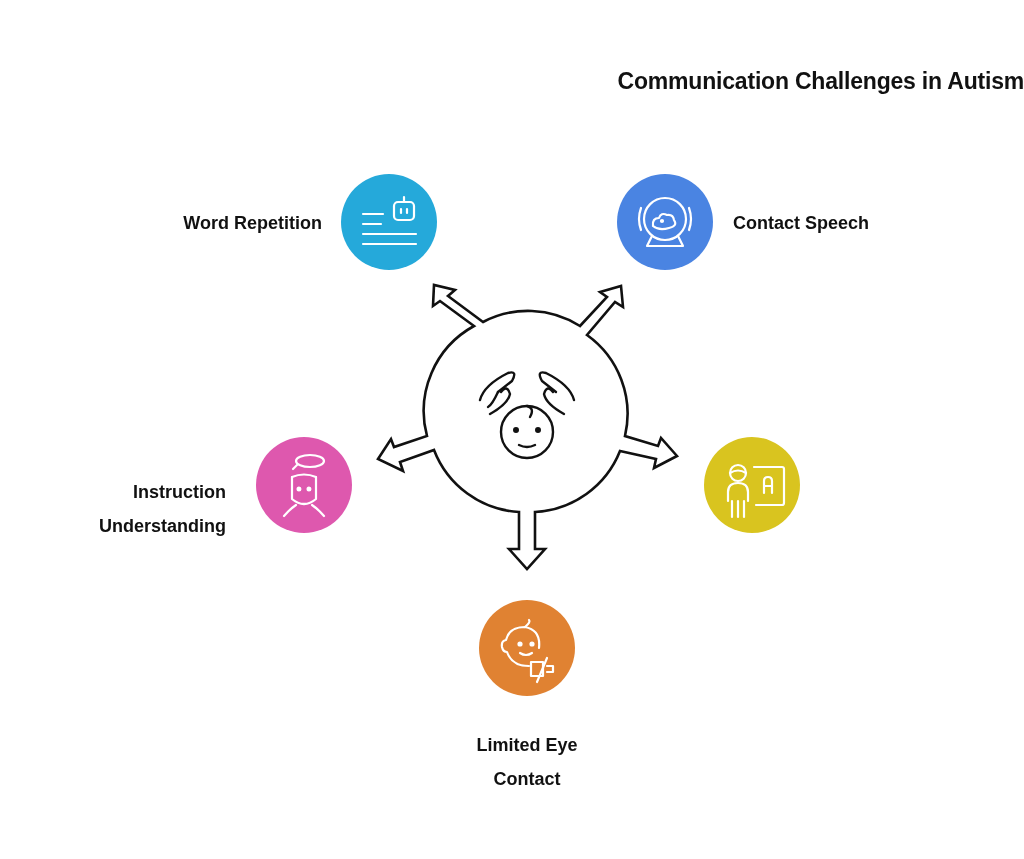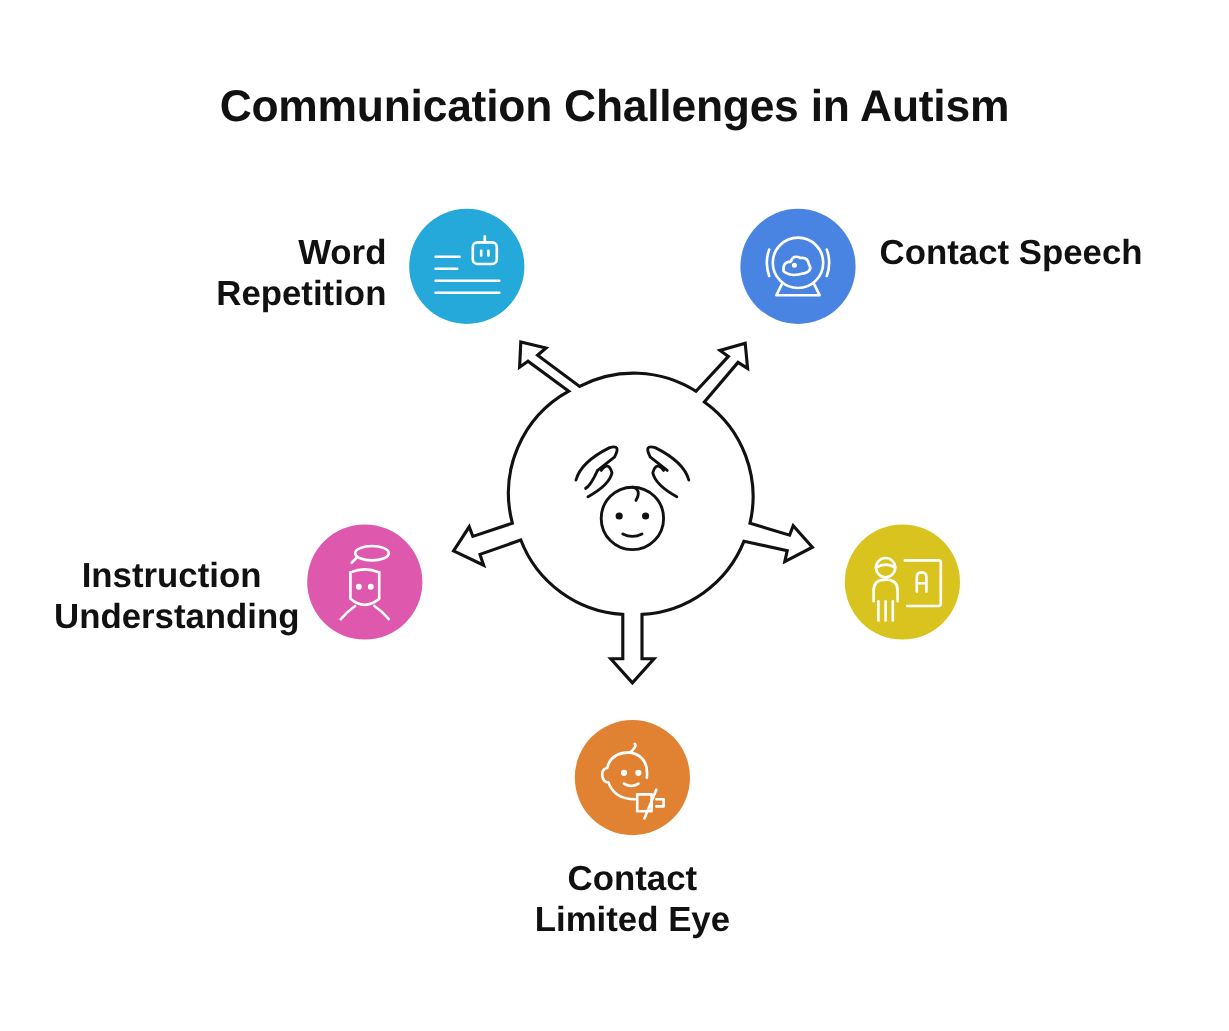--- a/index.html
+++ b/index.html
@@ -5,8 +5,8 @@
   html, body { margin: 0; padding: 0; background: #ffffff; }
   body { width: 1024px; height: 859px; position: relative; overflow: hidden;
          font-family: "Liberation Sans", "DejaVu Sans", sans-serif; color: #111; }
-  .title { position: absolute; left: 0; right: 0; top: 68px; text-align: center;
-           font-size: 37px; font-weight: bold; letter-spacing: -0.2px; }
+  .title { position: absolute; left: 0; right: 0; top: 68px; text-align: right;
+           font-size: 23px; font-weight: bold; letter-spacing: -0.2px; }
   .label { position: absolute; font-size: 29px; font-weight: bold; line-height: 34px; color: #111; }
   .label.right-align { text-align: right; }
   .label.center-align { text-align: center; }

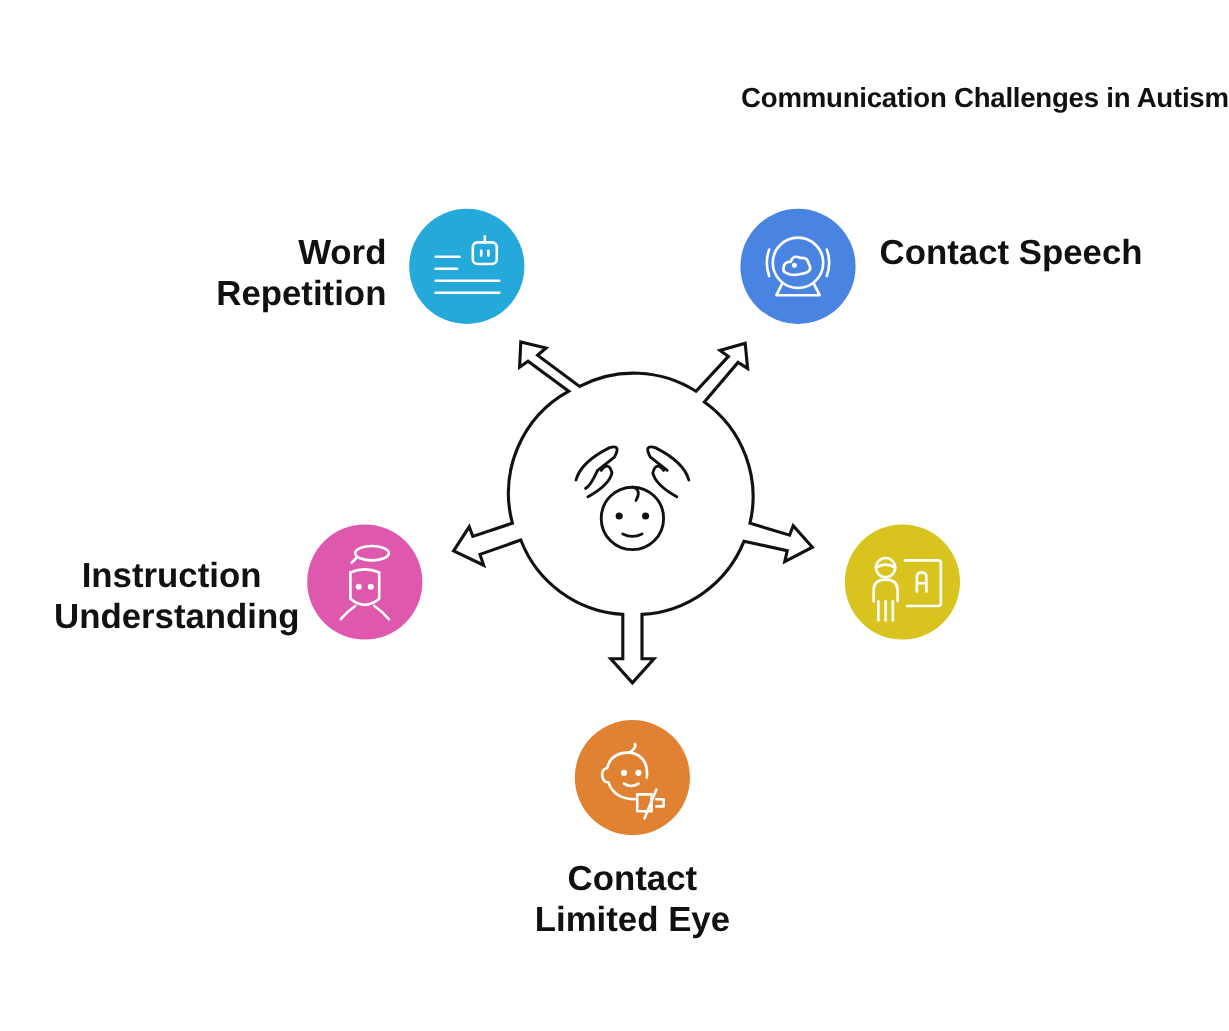--- a/index.html
+++ b/index.html
@@ -7,7 +7,7 @@
          font-family: "Liberation Sans", "DejaVu Sans", sans-serif; color: #111; }
   .title { position: absolute; left: 0; right: 0; top: 68px; text-align: right;
            font-size: 23px; font-weight: bold; letter-spacing: -0.2px; }
-  .label { position: absolute; font-size: 29px; font-weight: bold; line-height: 34px; color: #111; }
+  .label { position: absolute; font-size: 18px; font-weight: bold; line-height: 34px; color: #111; margin-top: 12px; }
   .label.right-align { text-align: right; }
   .label.center-align { text-align: center; }
   .node { position: absolute; width: 96px; height: 96px; border-radius: 50%; }

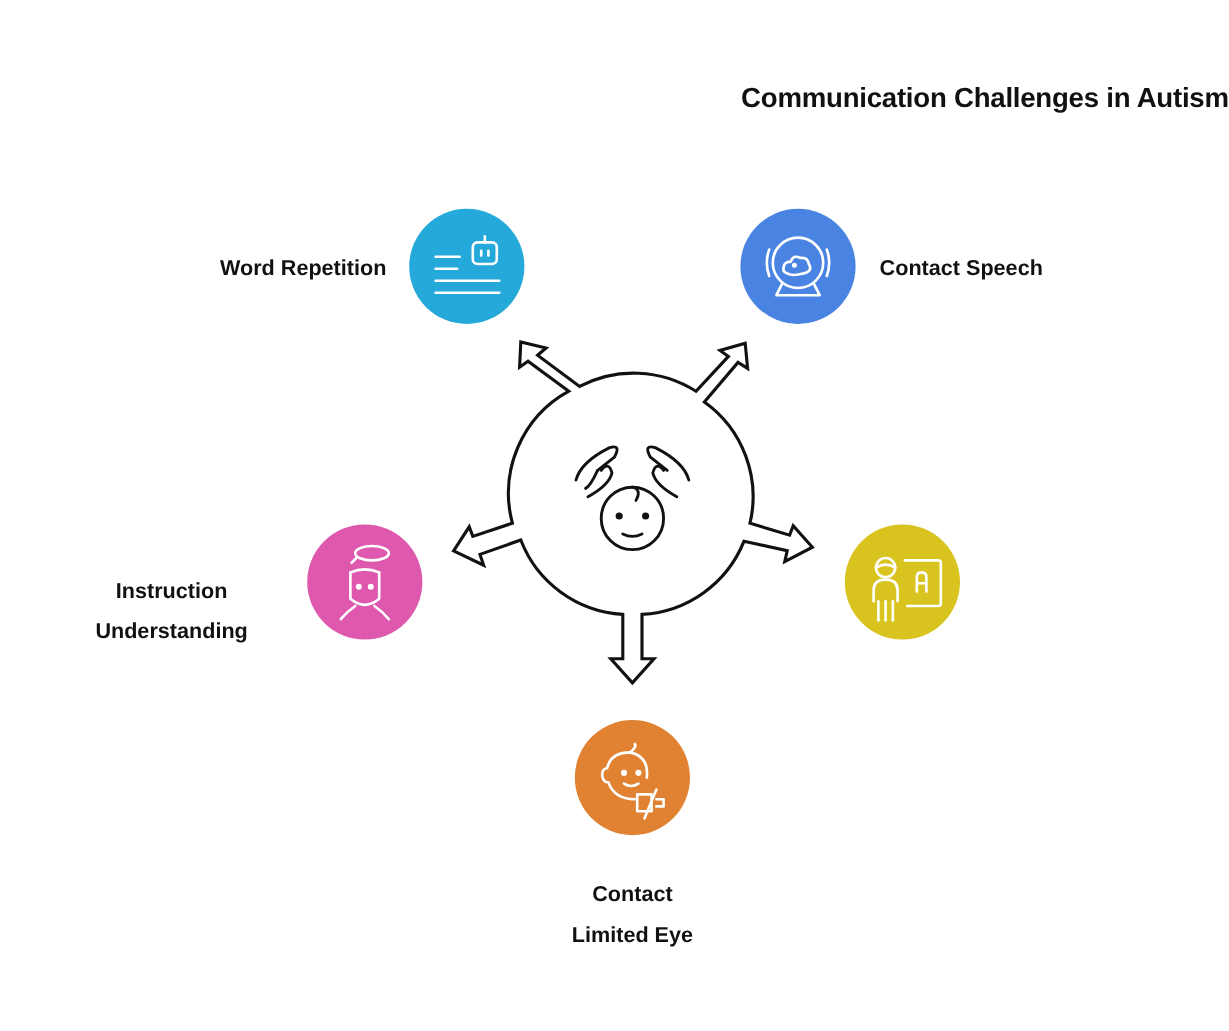--- a/index.html
+++ b/index.html
@@ -76,7 +76,7 @@
 </div>
 <div class="label" style="left:733px; top:194px; width:220px;">Contact Speech</div>
 
-<div class="label right-align" style="left:45px; top:463px; width:196px;text-align:center;">
+<div class="label right-align" style="left:30px; top:463px; width:196px;">
   <div>Instruction</div>
   <div>Understanding</div>
 </div>

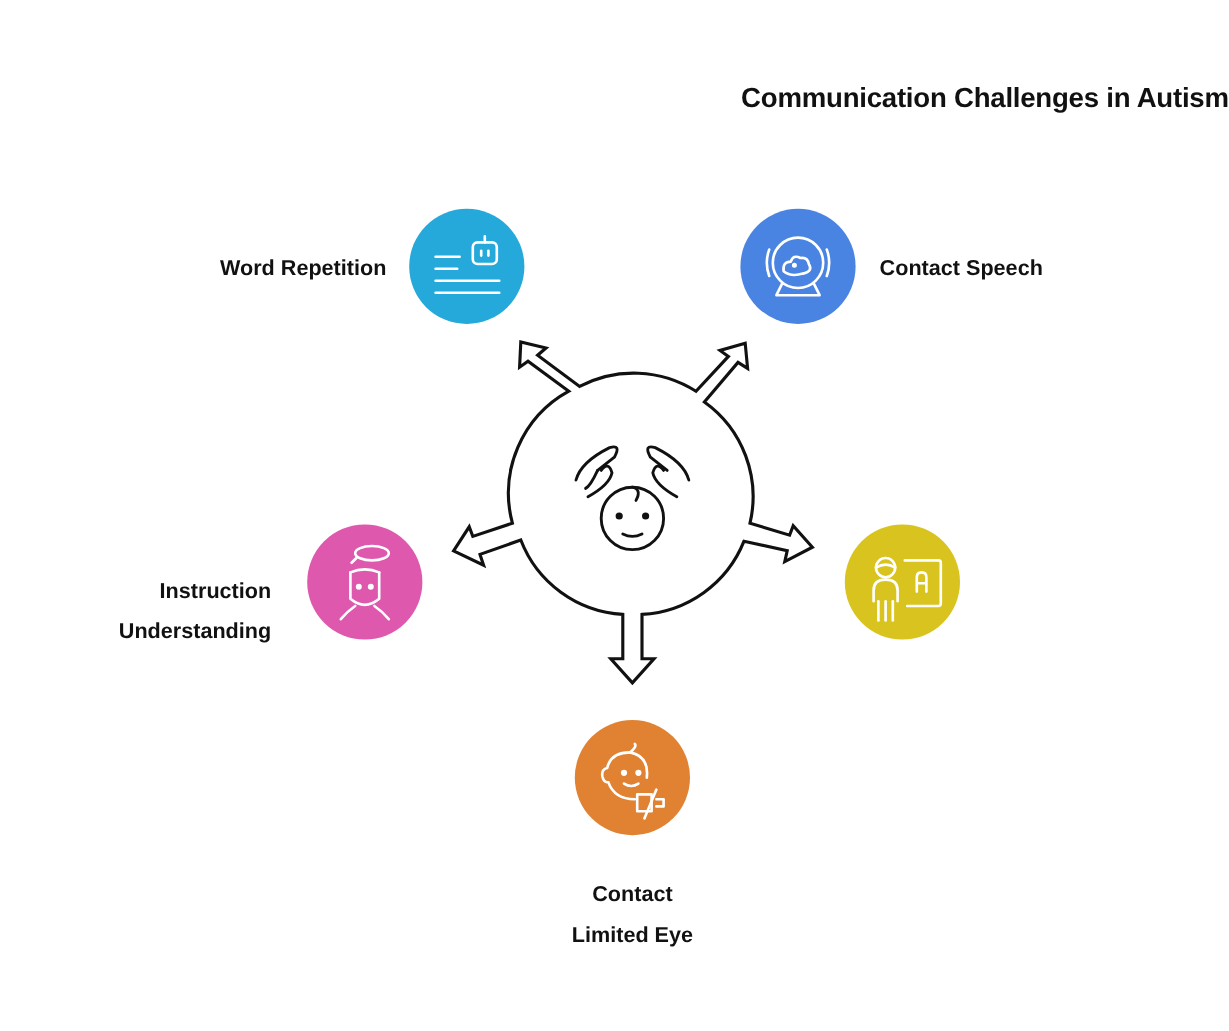--- a/index.html
+++ b/index.html
@@ -121,8 +121,8 @@
   </svg>
 </div>
 <div class="label center-align" style="left:424px; top:716px; width:206px;">
+  <div>Limited Eye</div>
   <div>Contact</div>
-  <div>Limited Eye</div>
 </div>
 
 </body></html>

